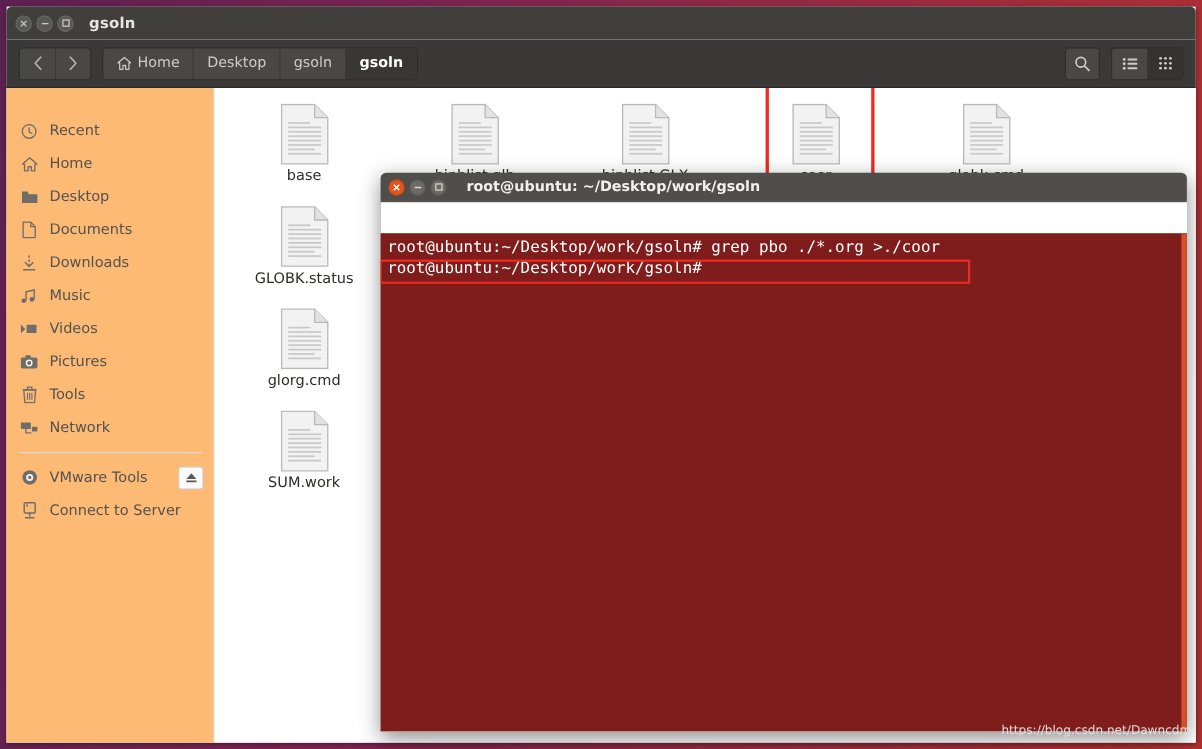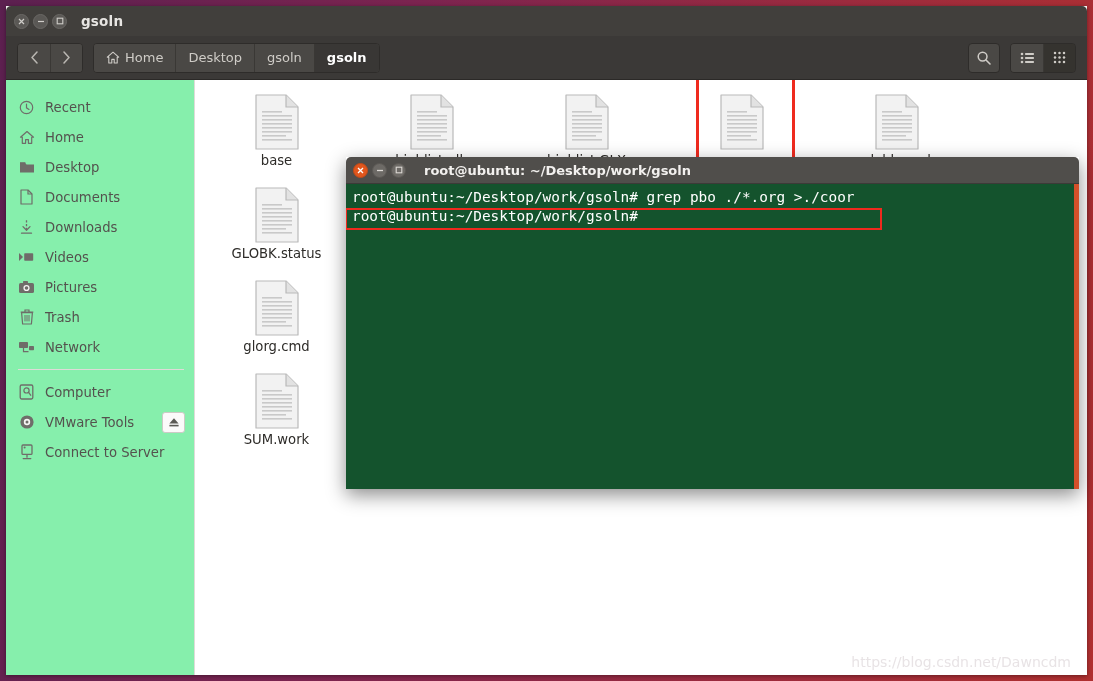--- a/index.html
+++ b/index.html
@@ -120,9 +120,9 @@
   
   .sidebar {
     width: 189px; flex: none;
-    background: #86efac;
+    background: #fdba74;
     border-right: 1px solid #dedbd8;
-    padding-top: 12px;
+    padding-top: 24px;
     font-size: 13.2px;
     color: #4a4844;
     overflow: hidden;

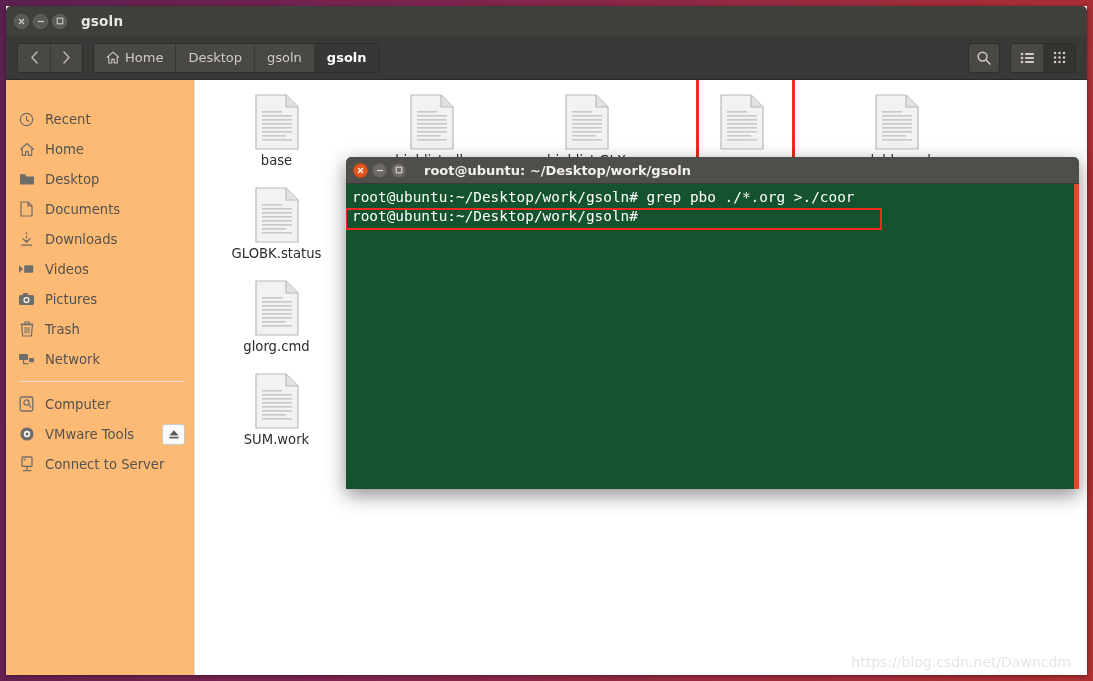--- a/index.html
+++ b/index.html
@@ -180,9 +180,10 @@
   #terminal {
     position: absolute;
     left: 346px; top: 157px;
-    width: 733px; height: 332px;
+    width: 733px; height: 508px;
     display: flex; flex-direction: column;
     box-shadow: 0 6px 18px rgba(0,0,0,.45);
+    gap: 28px;
   }
   .term-title {
     height: 27px; flex: none;

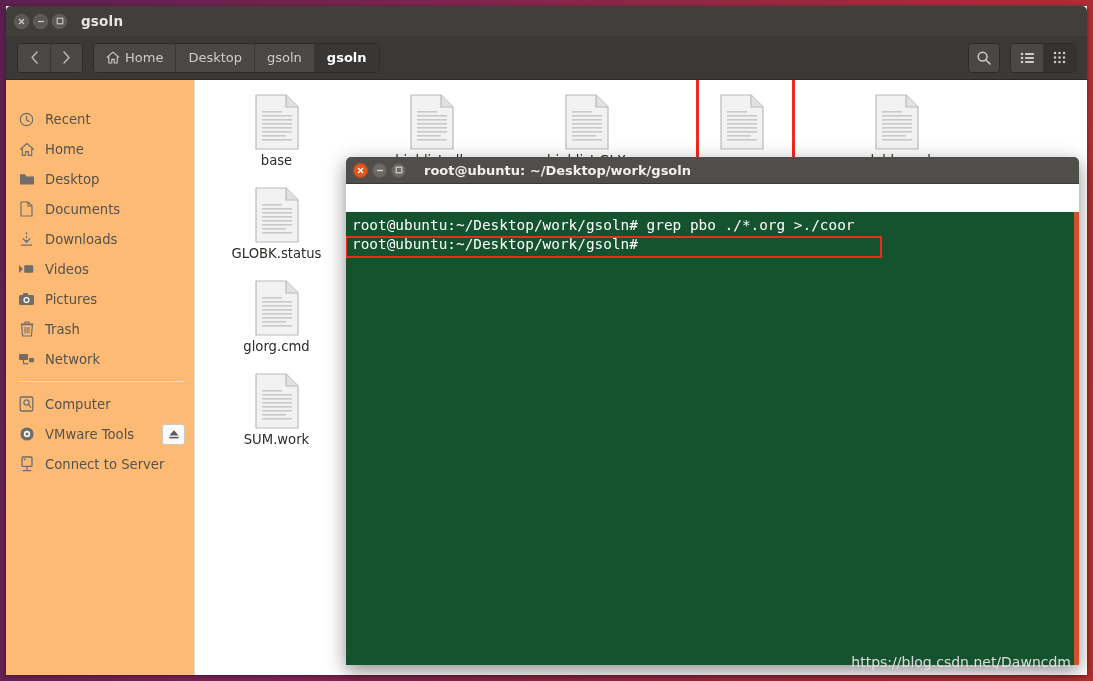--- a/index.html
+++ b/index.html
@@ -211,7 +211,7 @@
   }
   .term-body {
     flex: 1;
-    background: #14532d;
+    background: #7f1d1d;
     position: relative;
     padding: 4px 0 0 3px;
     overflow: hidden;

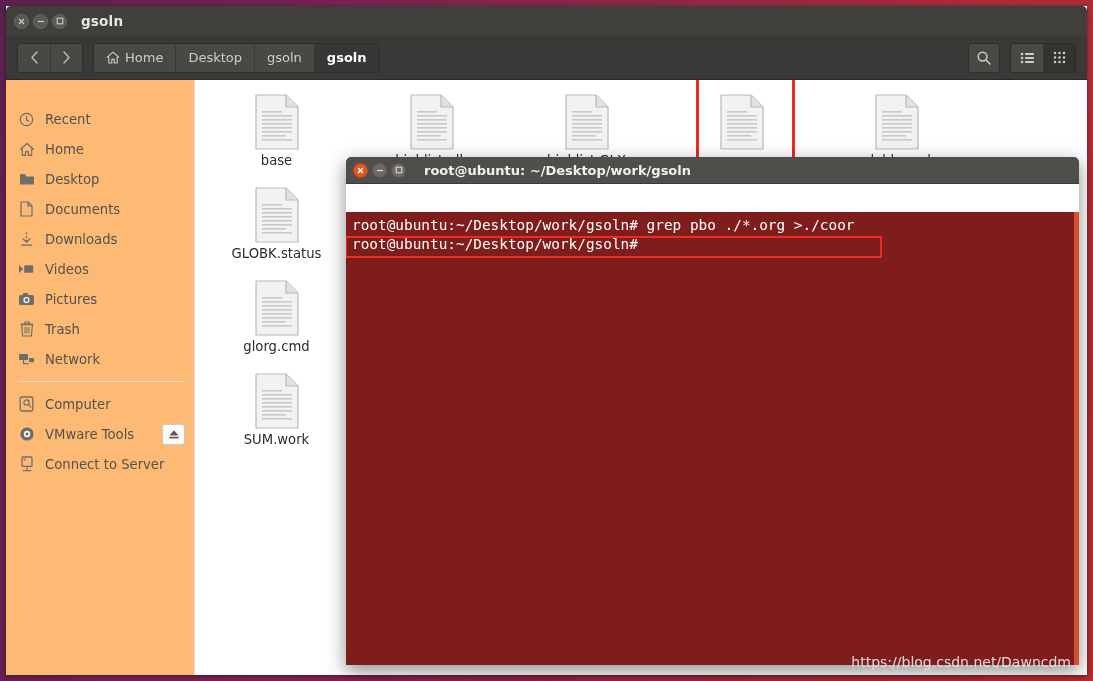--- a/index.html
+++ b/index.html
@@ -392,6 +392,16 @@
           <span class="sb-label">Downloads</span>
         </div>
 
+        <div class="sb-item">
+          <span class="sb-icon">
+            <svg width="16" height="15" viewBox="0 0 16 15">
+                <circle cx="2.6" cy="11.4" r="2.1" fill="#6f6d69"></circle>
+                <circle cx="10" cy="10.2" r="2.1" fill="#6f6d69"></circle>
+                <path d="M4.7 11.4V3.2l7.4-1.6v8.6" fill="none" stroke="#6f6d69" stroke-width="1.3"></path>
+              </svg>
+          </span>
+          <span class="sb-label">Music</span>
+        </div>
 
         <div class="sb-item">
           <span class="sb-icon">

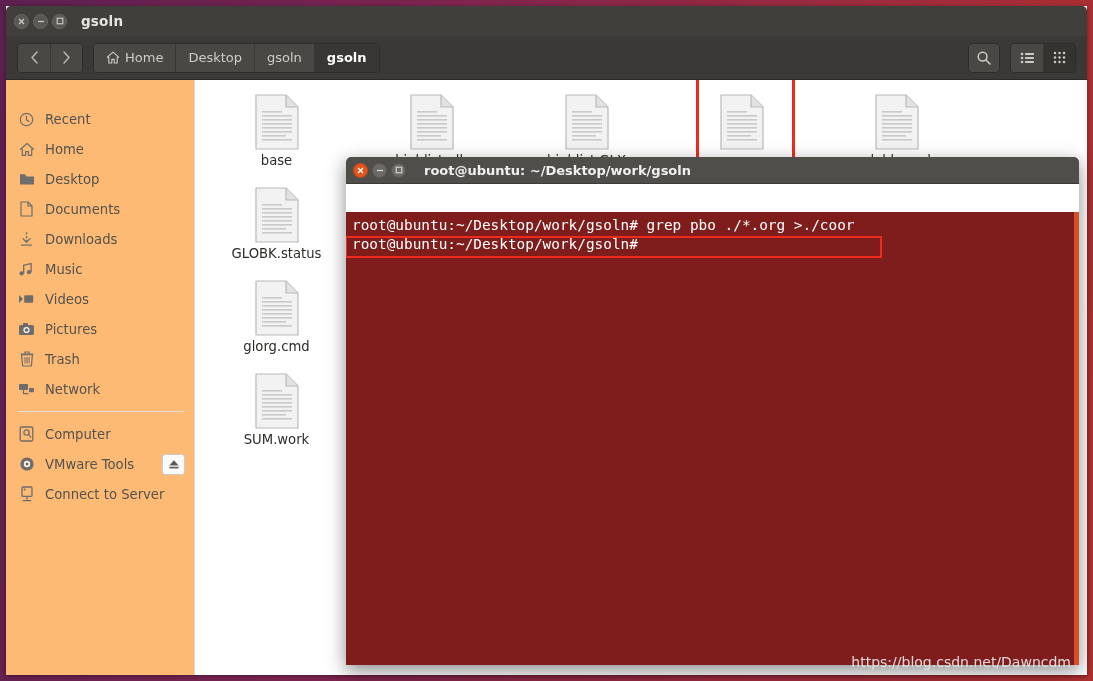--- a/index.html
+++ b/index.html
@@ -433,7 +433,7 @@
                 <path d="M5 6v6.4M7 6v6.4M9 6v6.4" stroke="#6f6d69" stroke-width="1"></path>
               </svg>
           </span>
-          <span class="sb-label">Trash</span>
+          <span class="sb-label">Tools</span>
         </div>
 
         <div class="sb-item">

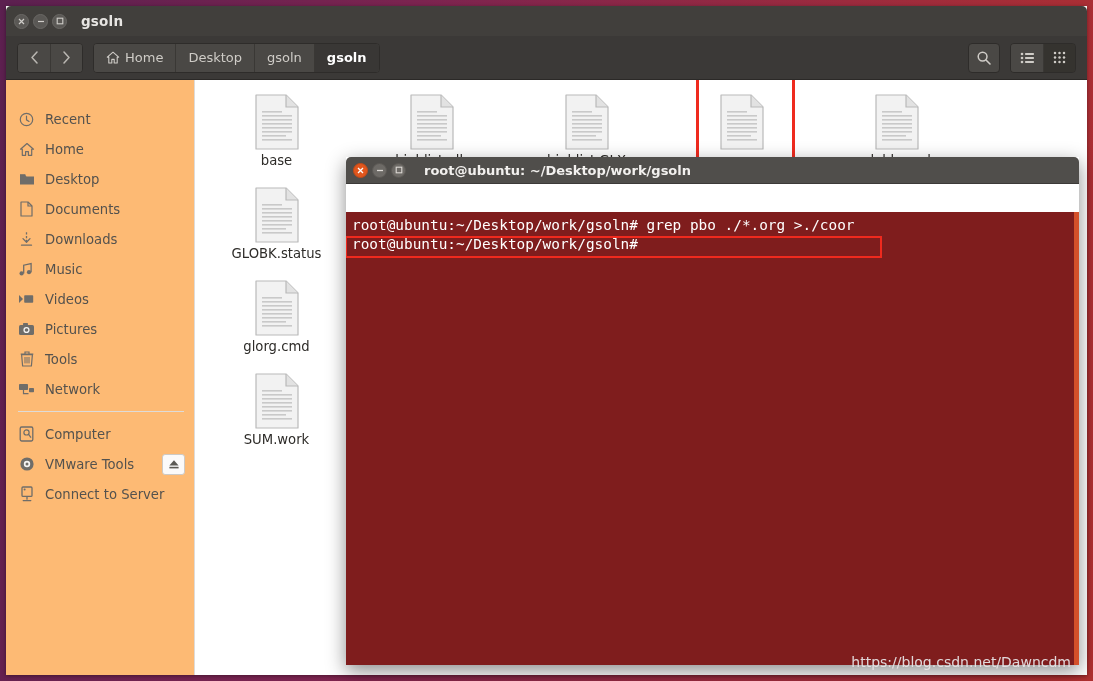--- a/index.html
+++ b/index.html
@@ -449,16 +449,6 @@
 
         <div class="sb-sep"></div>
 
-        <div class="sb-item">
-          <span class="sb-icon">
-            <svg width="15" height="16" viewBox="0 0 15 16">
-                <rect x="1.2" y="1" width="12.6" height="14" rx="1.4" fill="none" stroke="#6f6d69" stroke-width="1.3"></rect>
-                <circle cx="7.5" cy="6.4" r="2.6" fill="none" stroke="#6f6d69" stroke-width="1.2"></circle>
-                <path d="M9.4 8.2L12 11.6" stroke="#6f6d69" stroke-width="1.2"></path>
-              </svg>
-          </span>
-          <span class="sb-label">Computer</span>
-        </div>
 
         <div class="sb-item">
           <span class="sb-icon">

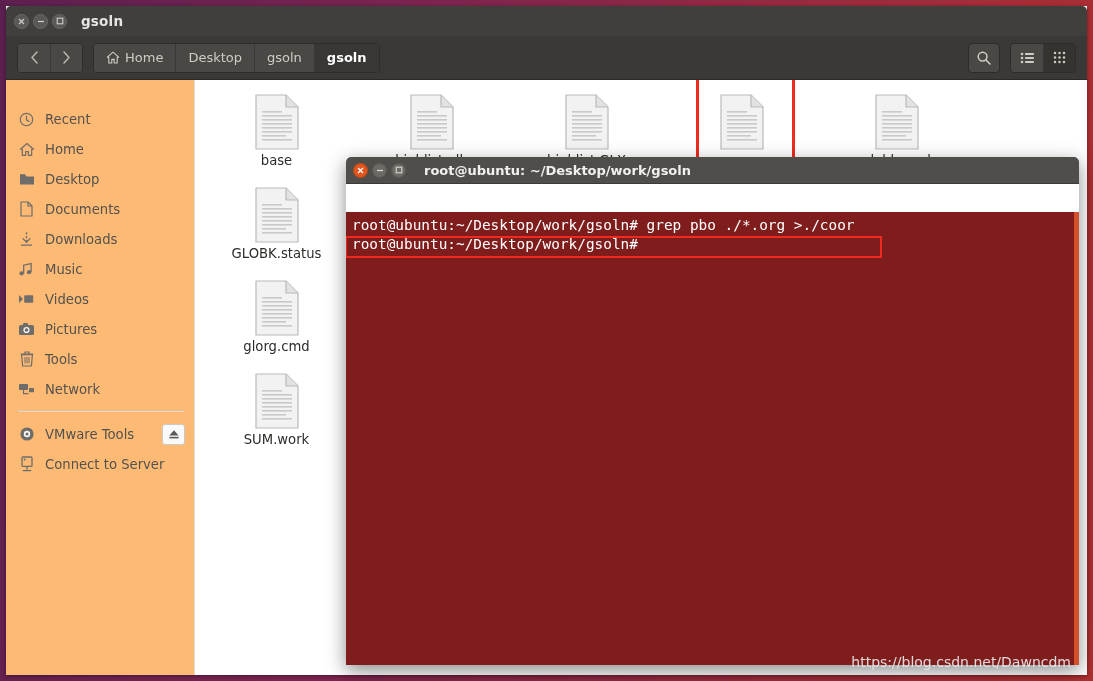--- a/index.html
+++ b/index.html
@@ -236,9 +236,9 @@
   
   .watermark {
     position: absolute;
-    right: 22px; bottom: 11px;
+    right: 10px; bottom: 11px;
     color: #e7e2e4;
-    font-size: 14px;
+    font-size: 11px;
     font-family: "DejaVu Sans", sans-serif;
     opacity: .95;
   }

